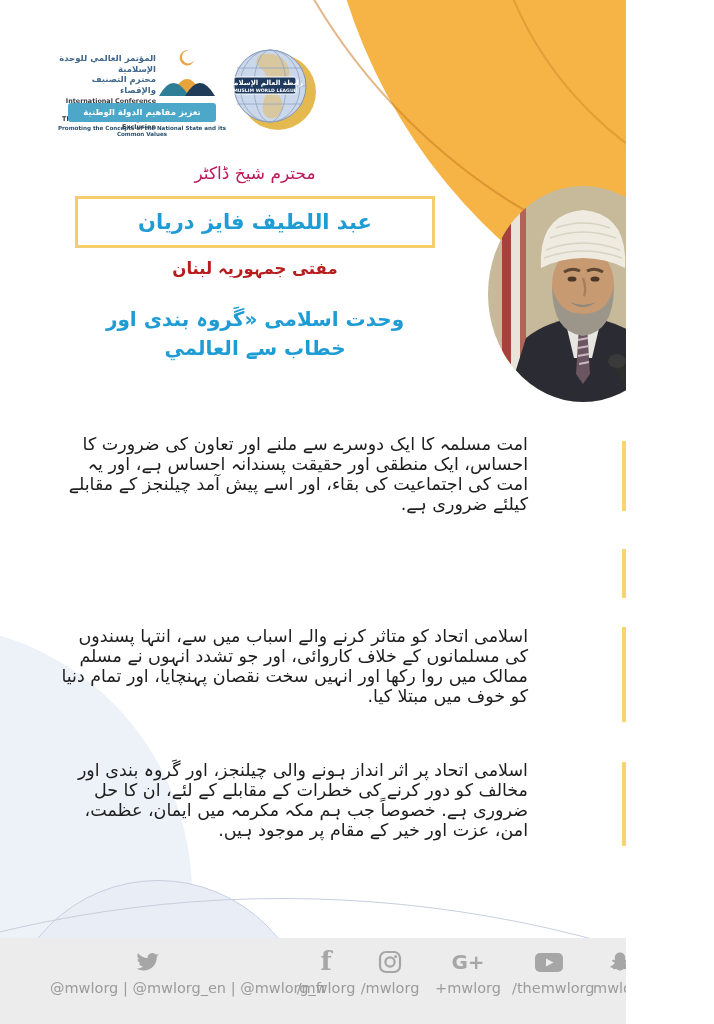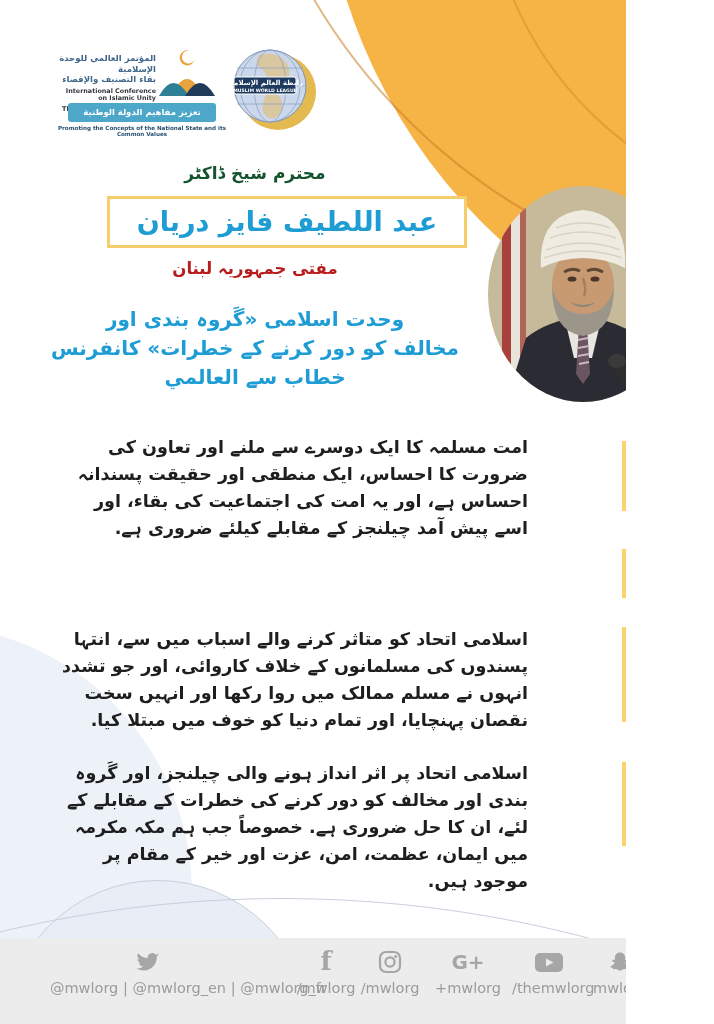--- a/index.html
+++ b/index.html
@@ -68,7 +68,7 @@
 
   <div class="conf-text">
     <div class="conf-ar">المؤتمر العالمي للوحدة الإسلامية</div>
-    <div class="conf-ar">بقاء التصنيف والإقصاء</div>
+    <div class="conf-ar">محترم التصنيف والإقصاء</div>
     <div class="conf-en">International Conference on Islamic Unity</div>
     <div class="conf-en">The Perils of Labeling and Exclusion</div>
   </div>

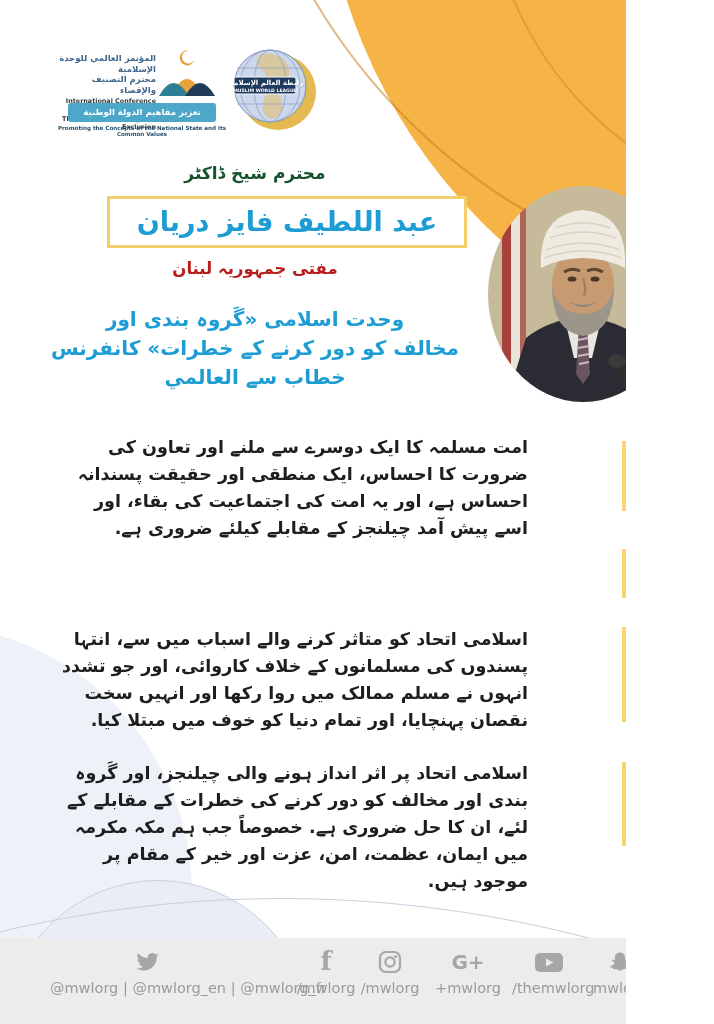--- a/index.html
+++ b/index.html
@@ -27,7 +27,7 @@
   .mwl-logo{position:absolute;left:231px;top:45px;}
   
   .eyebrow{position:absolute;left:75px;top:163px;width:360px;text-align:center;font-size:17px;
-           font-weight:700;color:#14532d;direction:rtl;}
+           font-weight:400;color:#be185d;direction:rtl;}
   .name-box{position:absolute;left:75px;top:196px;width:354px;height:46px;border:3px solid #F5CE6B;
             background:#fff;color:#1E9CD4;font-size:27px;font-weight:700;text-align:center;
             line-height:46px;direction:rtl;margin-left:32px;}

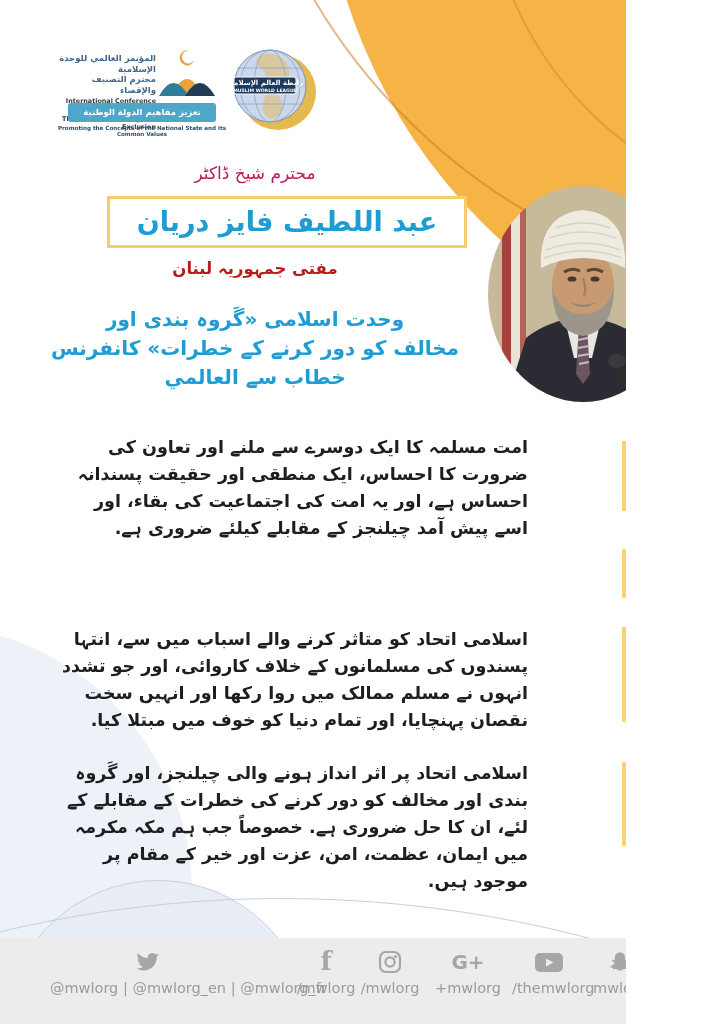--- a/index.html
+++ b/index.html
@@ -29,8 +29,8 @@
   .eyebrow{position:absolute;left:75px;top:163px;width:360px;text-align:center;font-size:17px;
            font-weight:400;color:#be185d;direction:rtl;}
   .name-box{position:absolute;left:75px;top:196px;width:354px;height:46px;border:3px solid #F5CE6B;
-            background:#fff;color:#1E9CD4;font-size:27px;font-weight:700;text-align:center;
-            line-height:46px;direction:rtl;margin-left:32px;}
+            background:#fff;color:#1E9CD4;font-size:21px;font-weight:700;text-align:center;
+            line-height:46px;direction:rtl;}
   .subtitle{position:absolute;left:75px;top:259px;width:360px;text-align:center;font-size:16.5px;
             font-weight:700;color:#b91c1c;direction:rtl;}
   .topic{position:absolute;left:40px;top:293px;width:430px;text-align:center;font-size:20px;

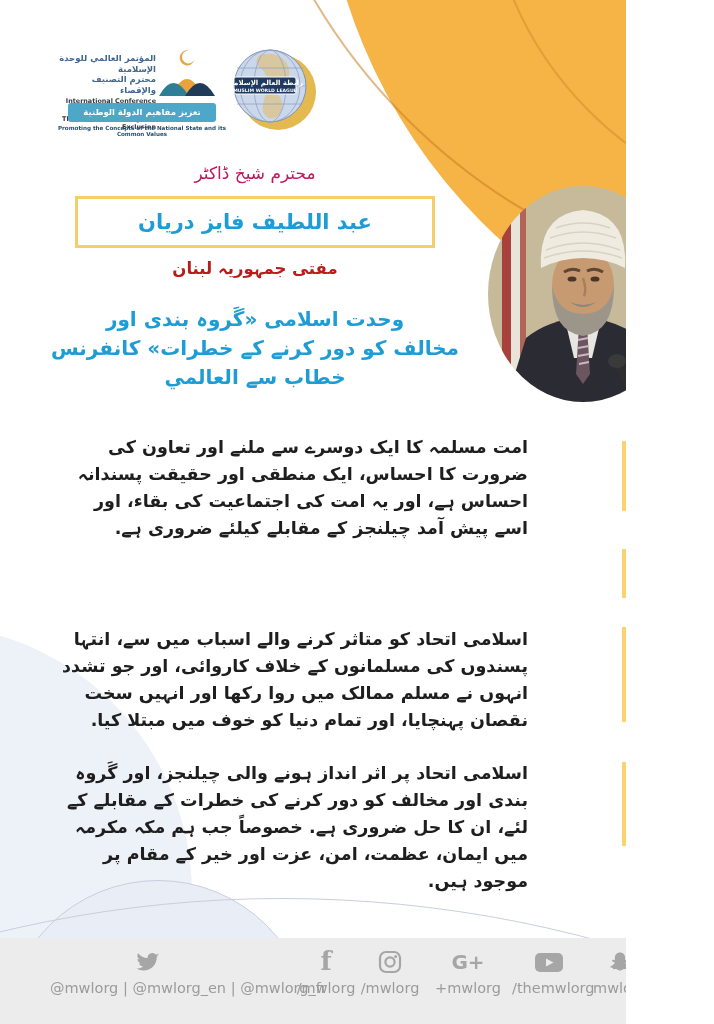--- a/index.html
+++ b/index.html
@@ -101,7 +101,6 @@
   <div class="subtitle">مفتی جمہوریہ لبنان</div>
   <div class="topic">
     <div>وحدت اسلامی «گَروہ بندی اور</div>
-    <div>مخالف کو دور کرنے کے خطرات» کانفرنس</div>
     <div>خطاب سے العالمي</div>
   </div>
 

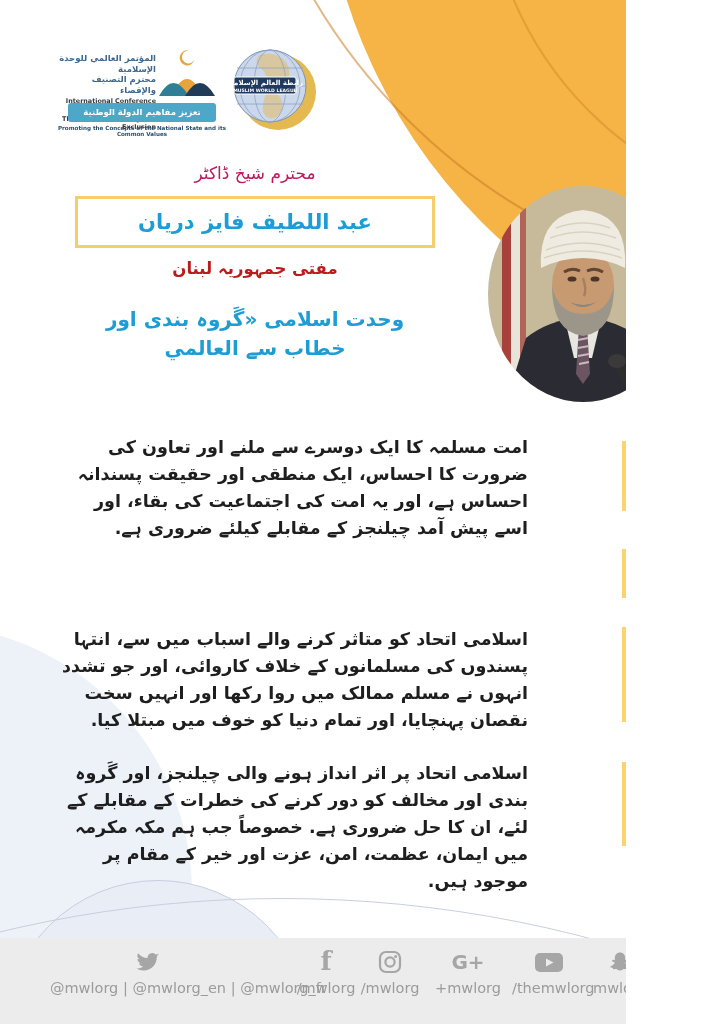--- a/index.html
+++ b/index.html
@@ -40,7 +40,7 @@
             overflow:hidden;}
   
   .para{position:absolute;left:60px;right:98px;direction:rtl;text-align:right;font-size:17.5px;
-        line-height:27px;font-weight:700;color:#1e1e1e;}
+        line-height:20px;font-weight:400;color:#1e1e1e;}
   .p1{top:434px;} .p2{top:542px;} .p3{top:626px;} .p4{top:760px;}
   .bar{position:absolute;left:622px;width:16px;background:#FBD36F;}
   .bar1{top:441px;height:70px;} .bar2{top:549px;height:49px;}

